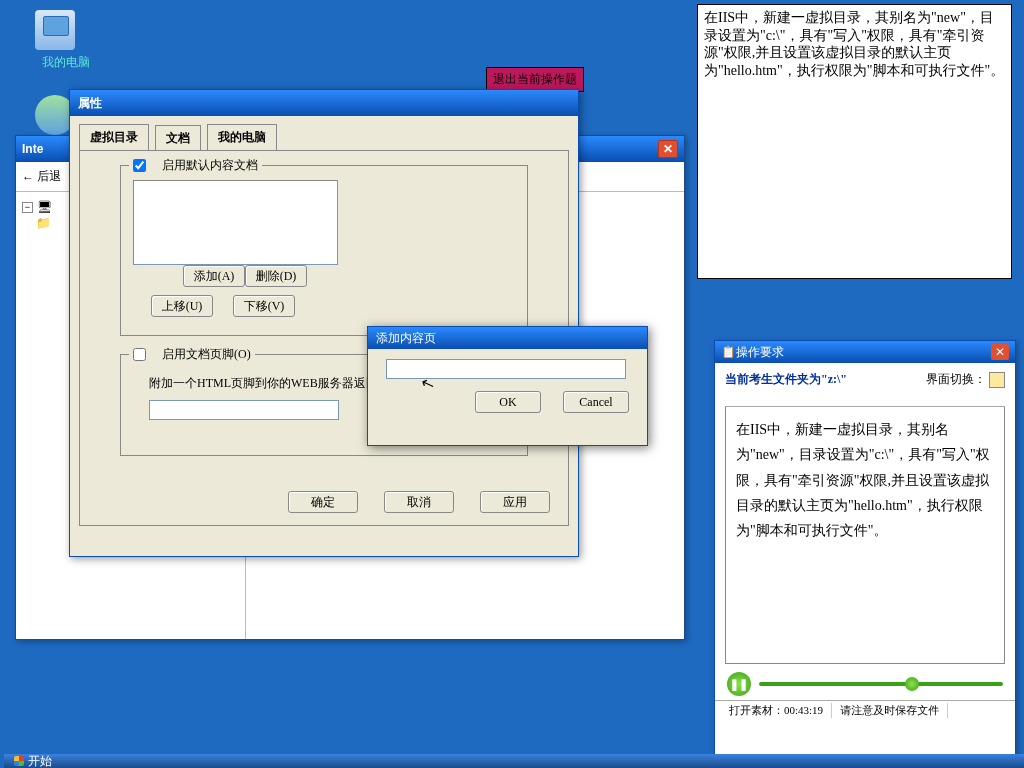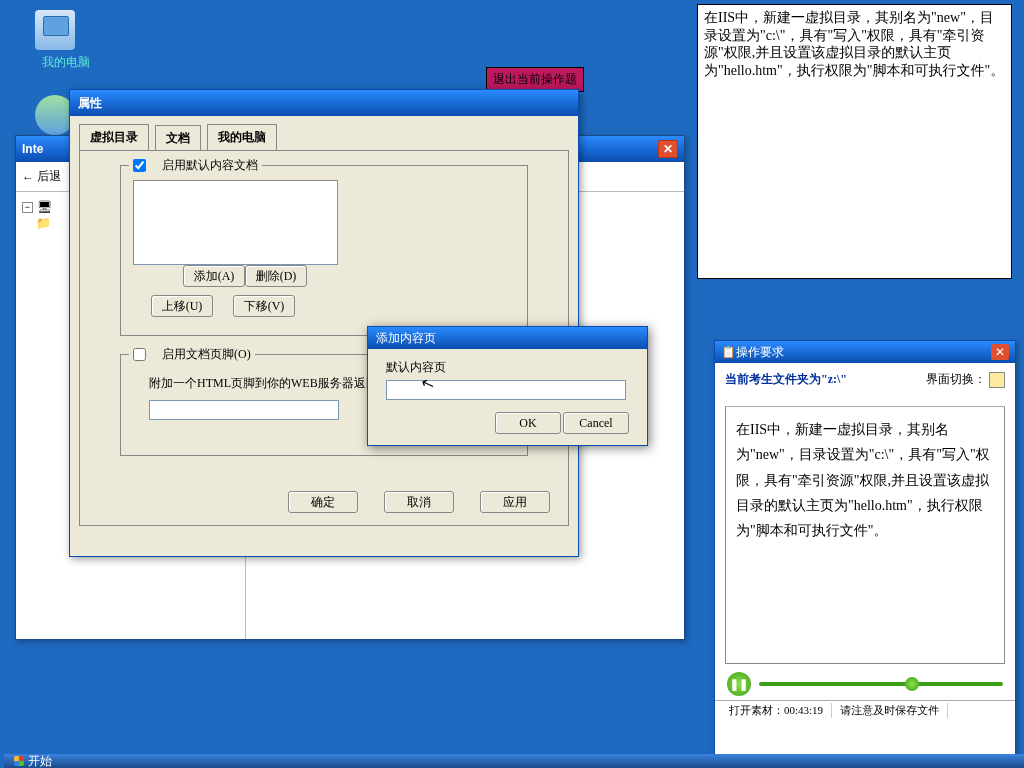--- a/index.html
+++ b/index.html
@@ -160,7 +160,6 @@
     <span>添加内容页</span>
   </div>
   <div class="addpage-body">
-    <label>默认内容页</label>
     <input type="text" value="" style="">
     <div class="addpage-btns">
       <button class="winbtn">OK</button>

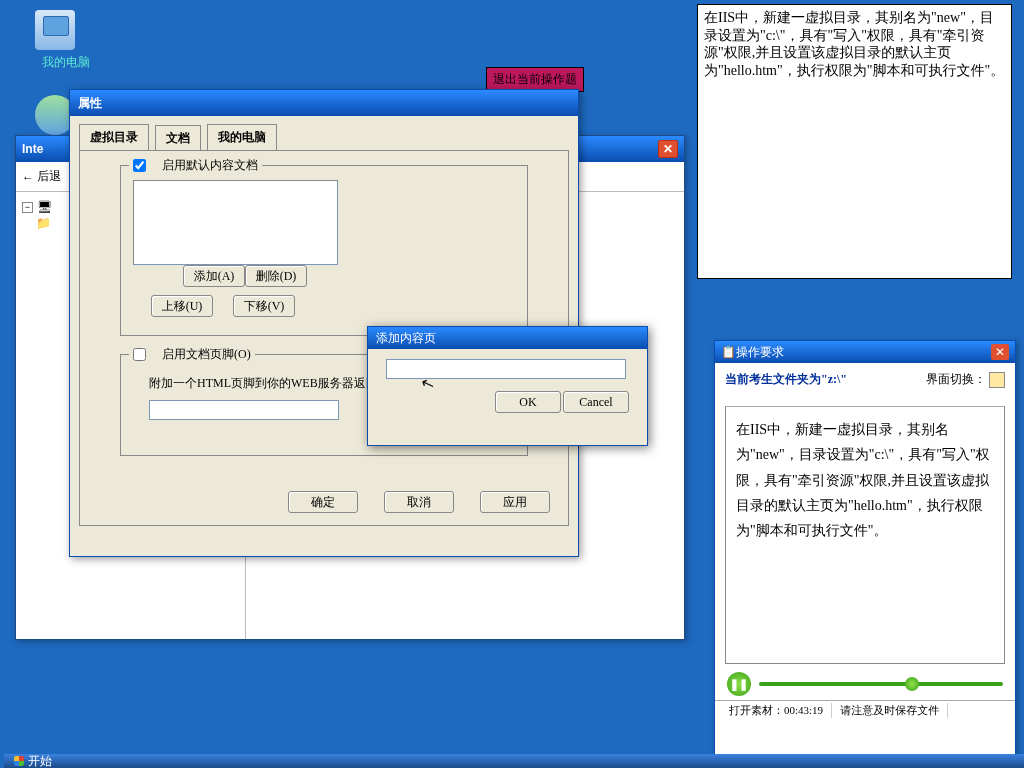--- a/index.html
+++ b/index.html
@@ -50,7 +50,7 @@
 .addpage-body { padding:10px 18px; }
 .addpage-body label { font-family:SimSun; display:block; margin-bottom:4px; }
 .addpage-body input { width:240px; height:20px; border:1px solid #7a98b5; background:#fff; }
-.addpage-btns { display:flex; justify-content:flex-end; gap:2px; margin-top:12px; }
+.addpage-btns { display:flex; justify-content:flex-end; gap:22px; margin-top:12px; }
 .addpage-btns .winbtn { min-width:66px; }
 
 .cursor-arrow { position:absolute; left:421px; top:374px; z-index:60; font-size:16px; color:#000; pointer-events:none; transform:rotate(-20deg); }

